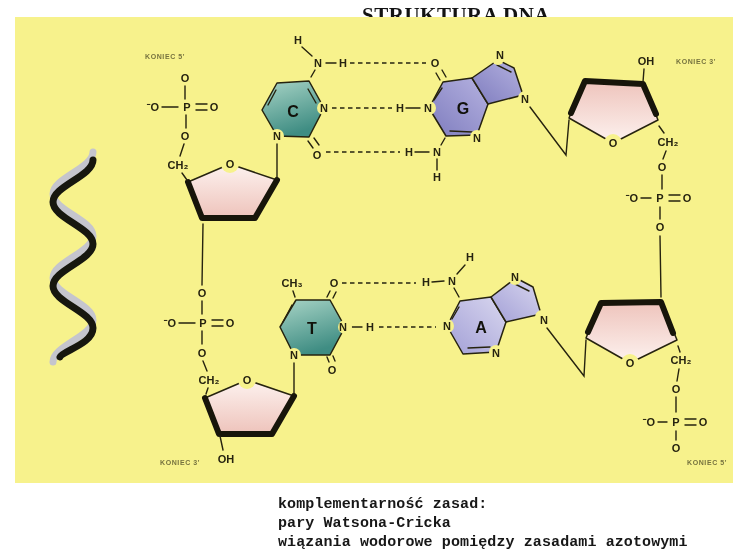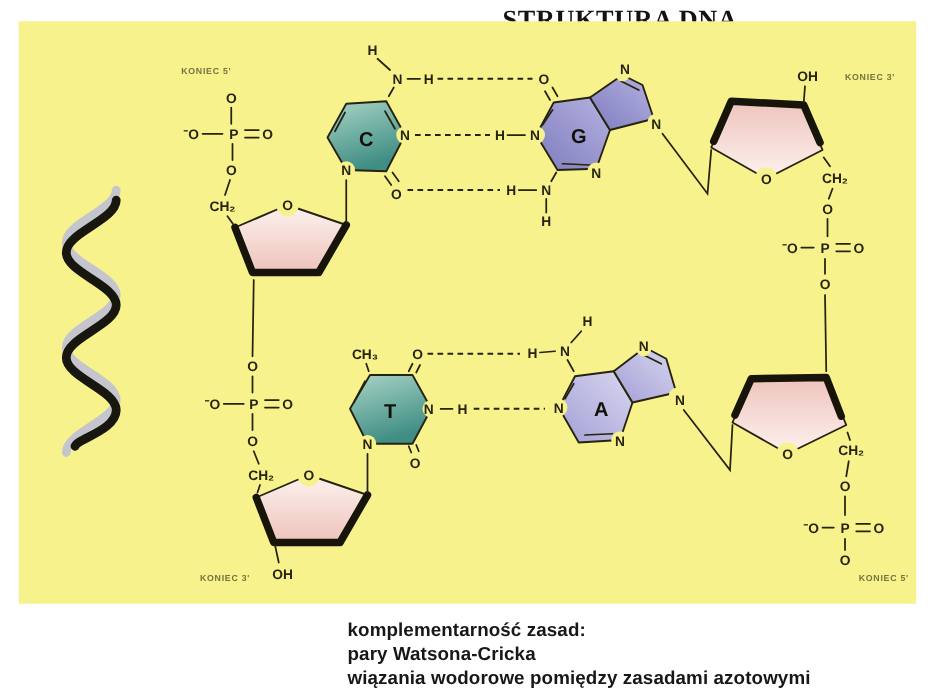--- a/index.html
+++ b/index.html
@@ -5,7 +5,7 @@
   html,body{margin:0;padding:0;background:#ffffff;}
   .stage{position:relative;width:744px;height:560px;background:#ffffff;overflow:hidden;
          font-family:"Liberation Sans",sans-serif;}
-  .title{position:absolute;top:3px;left:496px;transform:translateX(-50%);
+  .title{position:absolute;top:3px;left:456px;transform:translateX(-50%);
          font-family:"Liberation Serif",serif;font-weight:bold;font-size:21px;
          letter-spacing:.5px;color:#131313;white-space:nowrap;}
   .caption{position:absolute;left:278px;top:495px;font-size:15px;font-weight:bold;

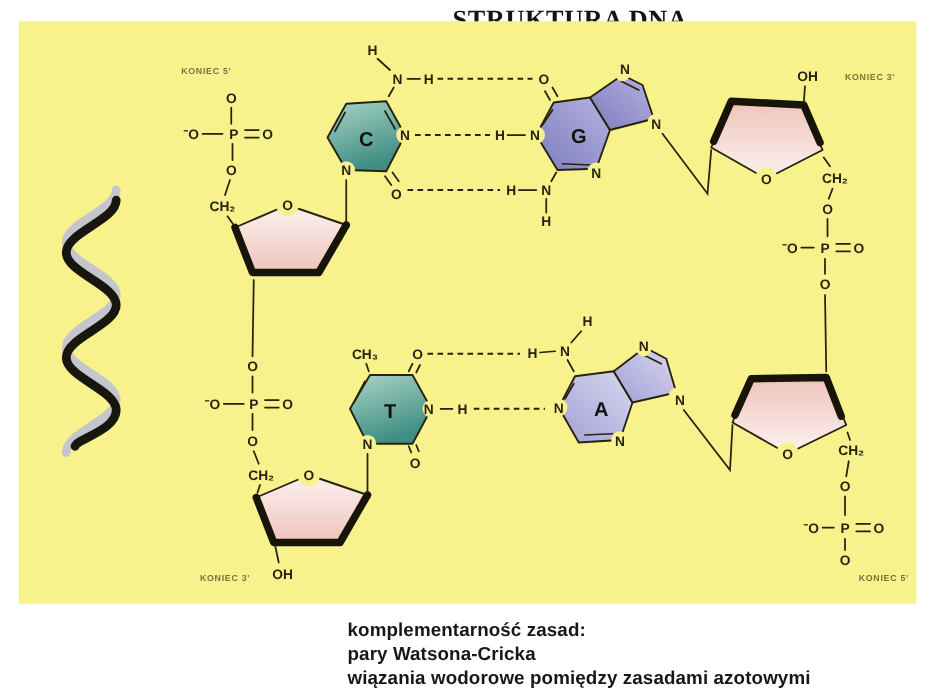--- a/index.html
+++ b/index.html
@@ -9,7 +9,7 @@
          font-family:"Liberation Serif",serif;font-weight:bold;font-size:21px;
          letter-spacing:.5px;color:#131313;white-space:nowrap;}
   .caption{position:absolute;left:278px;top:495px;font-size:15px;font-weight:bold;
-           color:#171717;line-height:19px;letter-spacing:.1px;}
+           color:#171717;line-height:19px;letter-spacing:.1px;font-family:Liberation Mono, monospace;}
   svg{position:absolute;left:0;top:0;}
   .bond{stroke:#26230f;stroke-width:1.4;fill:none;stroke-linecap:round;}
   .hbond{stroke:#26230f;stroke-width:1.6;fill:none;stroke-dasharray:4.5,3.5;stroke-linecap:butt;}

